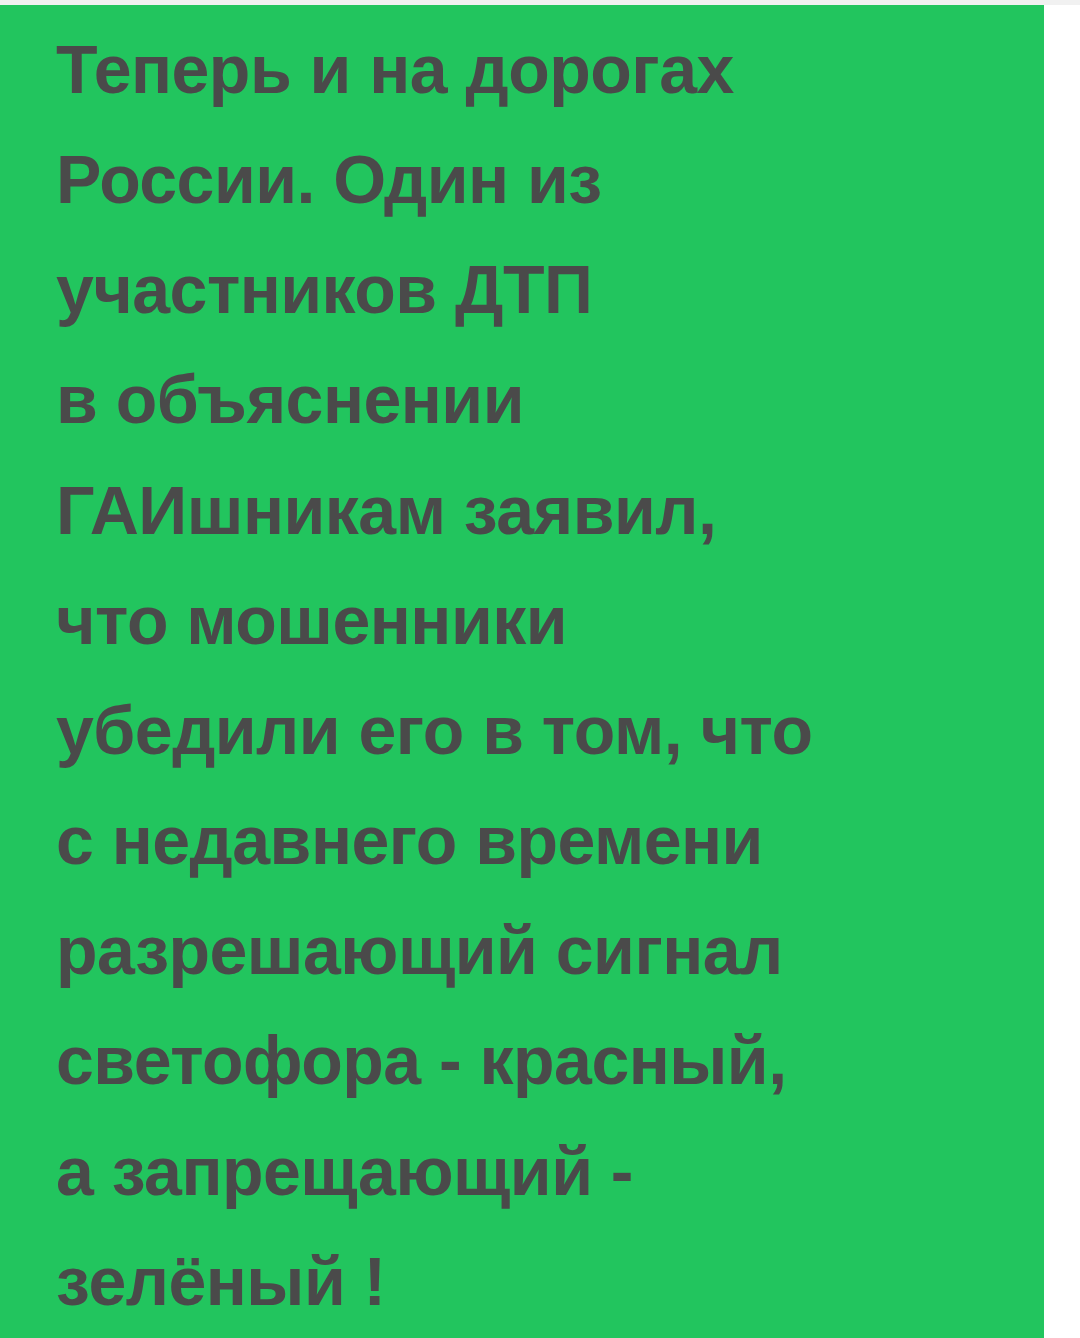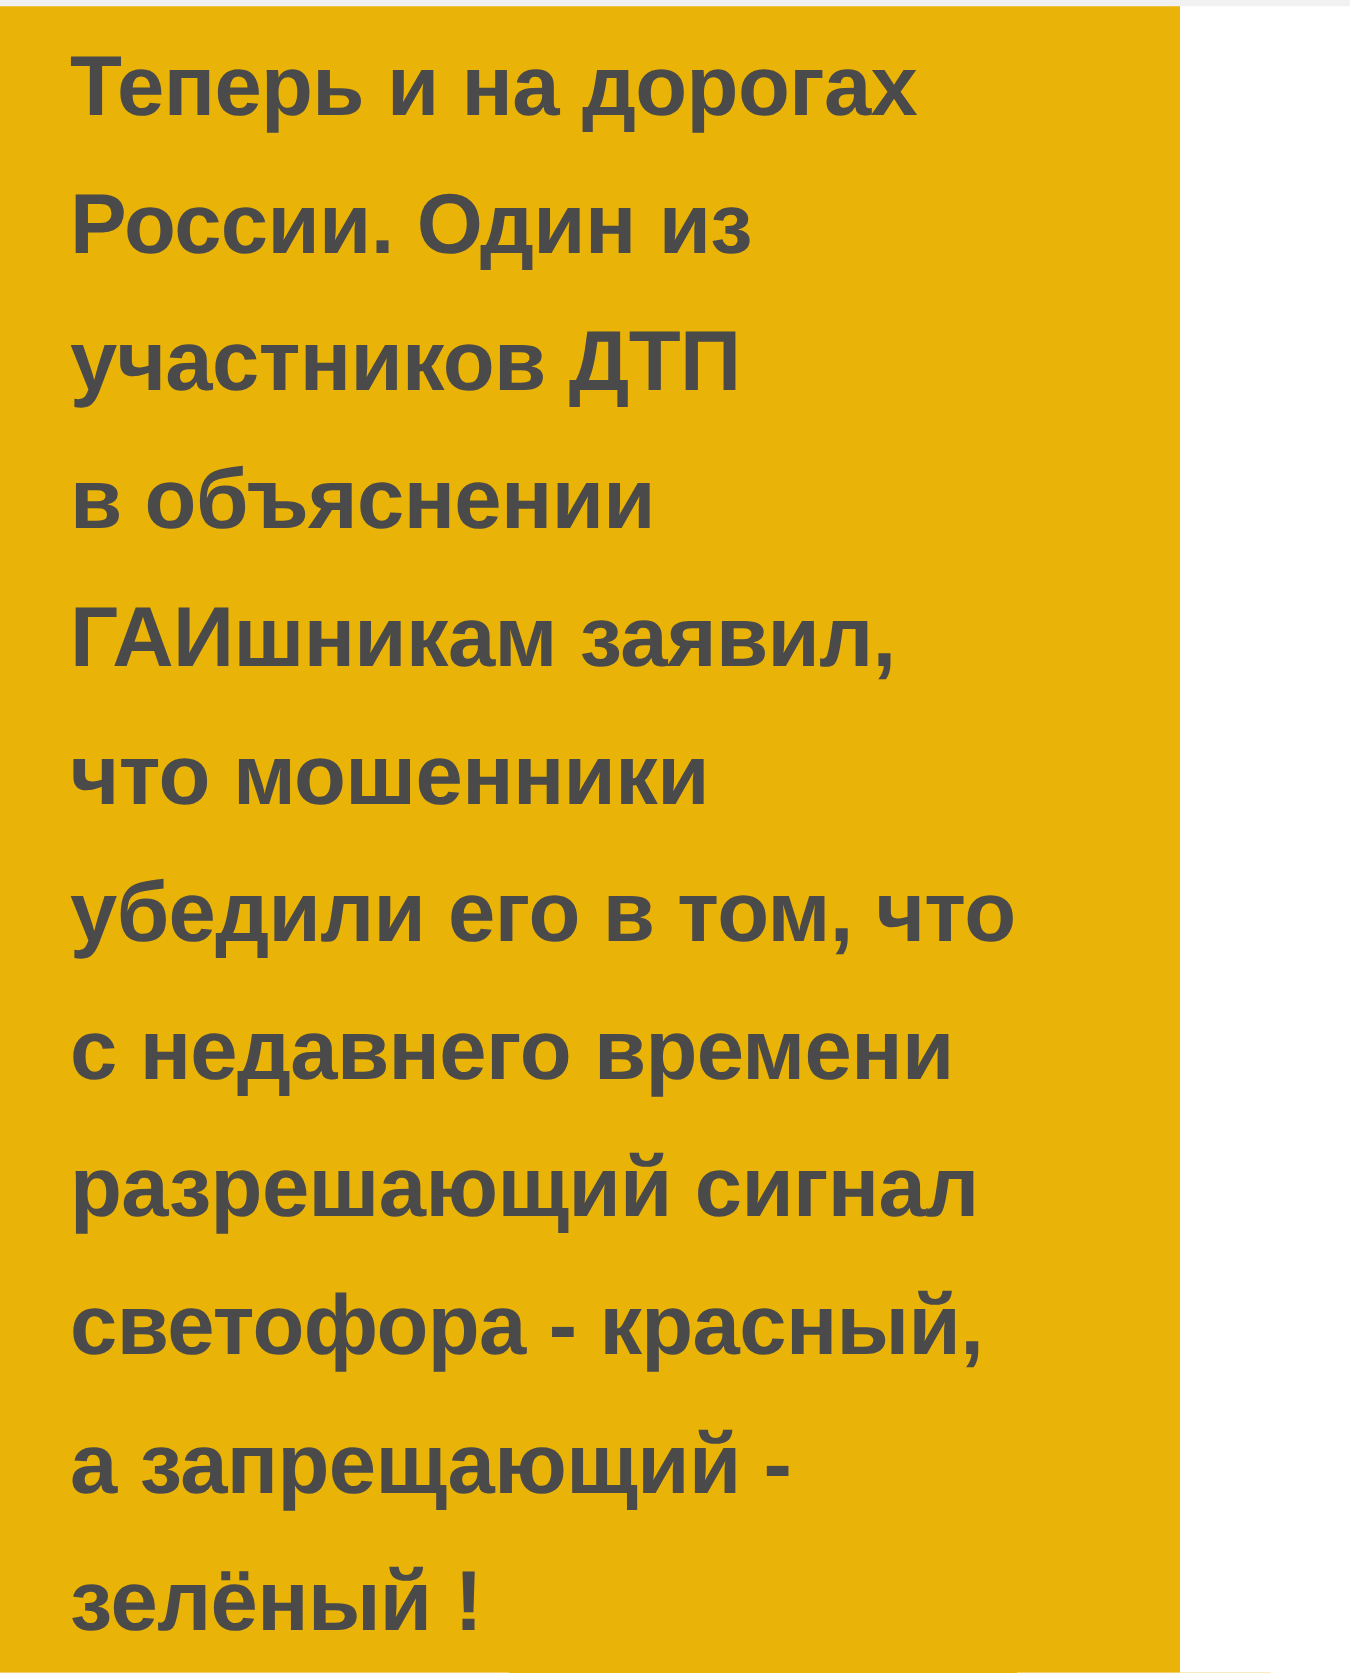--- a/index.html
+++ b/index.html
@@ -15,9 +15,9 @@
   }
   .page {
     position: relative;
-    width: 944px;
+    width: 1044px;
     height: 1338px;
-    background: #eab308;
+    background: #22c55e;
     box-sizing: border-box;
   }
   .top-rule {

